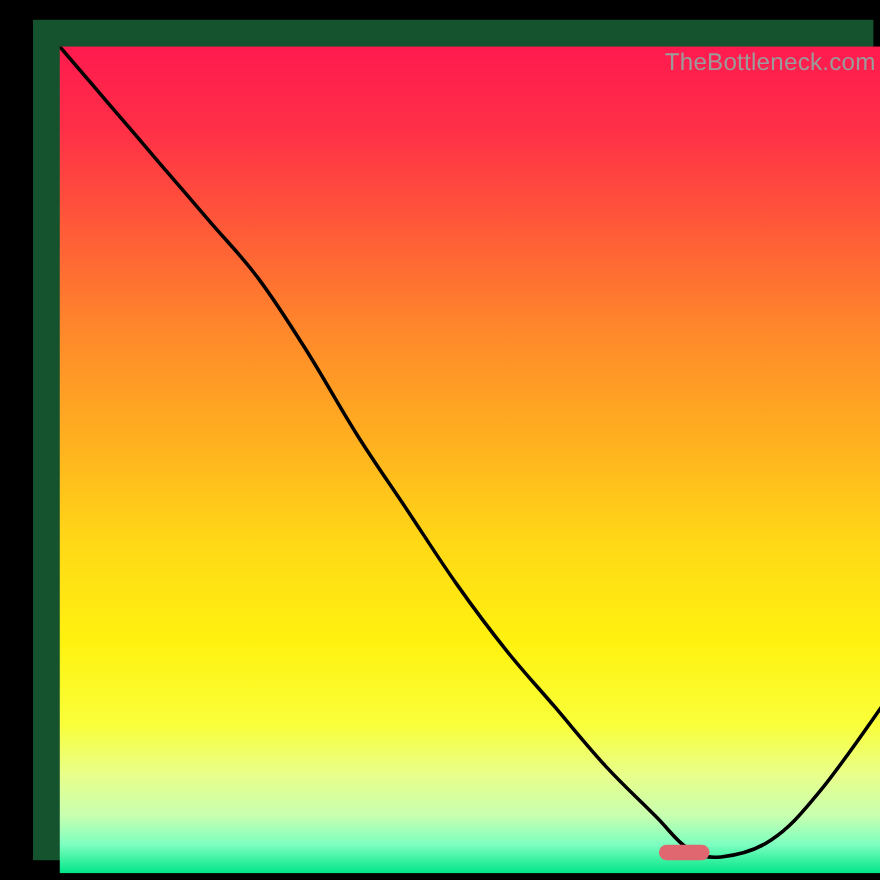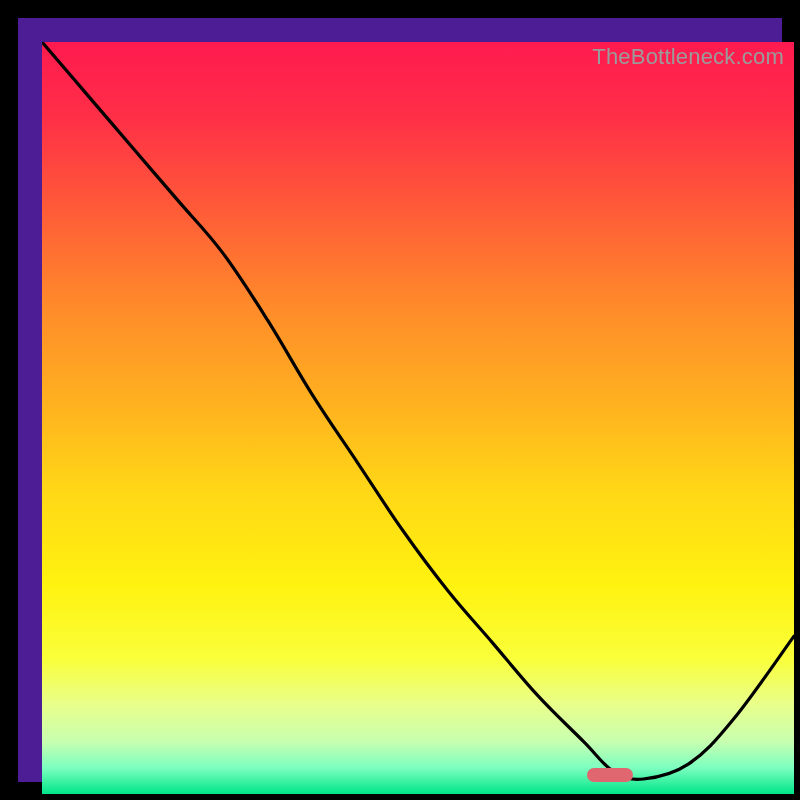--- a/index.html
+++ b/index.html
@@ -13,11 +13,11 @@
   }
   .frame {
     position: absolute;
-    left: 18px;
+    left: 30px;
     top: 18px;
     width: 764px;
     height: 764px;
-    background: #4c1d95;
+    background: #14532d;
   }
   .plot-area {
     position: absolute;

